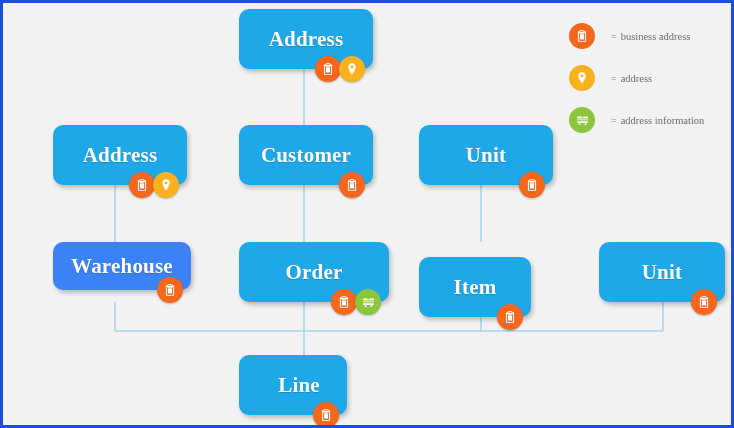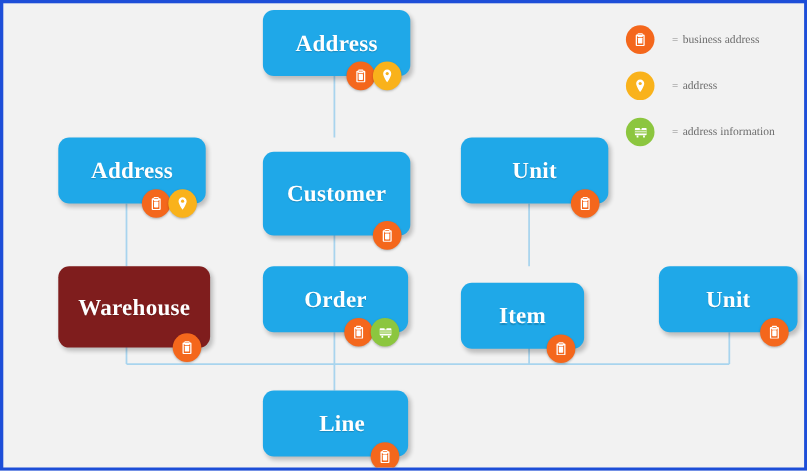--- a/index.html
+++ b/index.html
@@ -152,7 +152,7 @@
           </span>
         </div>
       </div>
-      <div class="node" style="left: 236px; top: 122px; width: 134px; height: 76px; background: rgb(31, 168, 232); margin-top: 13px;">
+      <div class="node" style="left: 236px; top: 122px; width: 134px; height: 60px; background: rgb(31, 168, 232);">
         <span class="node-label" style="color: rgb(255, 255, 255);">Customer</span>
         <div class="badges">
           <span class="badge badge-business">

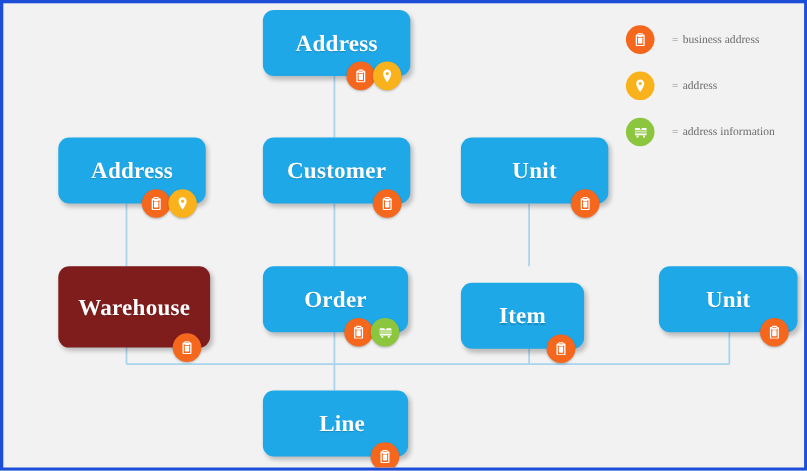--- a/index.html
+++ b/index.html
@@ -174,7 +174,7 @@
           </span>
         </div>
       </div>
-      <div class="node" style="left: 50px; top: 239px; width: 138px; height: 74px; background: #7f1d1d; justify-content: center;">
+      <div class="node" style="left: 50px; top: 239px; width: 138px; height: 48px; background: #3b82f6; justify-content: center;">
         <span class="node-label" style="color: rgb(255, 255, 255);">Warehouse</span>
         <div class="badges">
           <span class="badge badge-business">

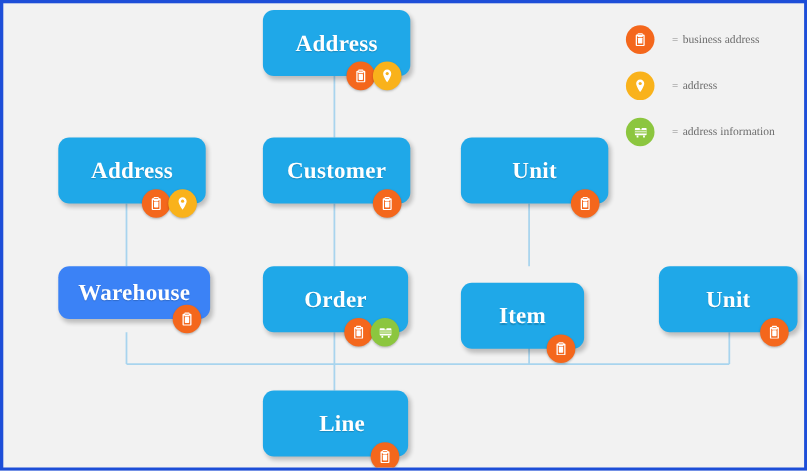--- a/index.html
+++ b/index.html
@@ -185,7 +185,7 @@
           </span>
         </div>
       </div>
-      <div class="node" style="left: 236px; top: 239px; width: 132px; height: 60px; background: rgb(31, 168, 232);">
+      <div class="node" style="left: 236px; top: 239px; width: 150px; height: 60px; background: rgb(31, 168, 232);">
         <span class="node-label" style="color: rgb(255, 255, 255);">Order</span>
         <div class="badges">
           <span class="badge badge-business">

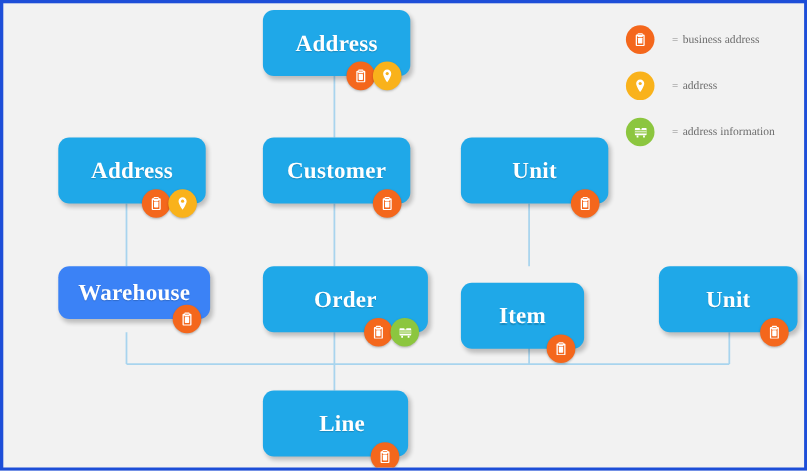--- a/index.html
+++ b/index.html
@@ -227,7 +227,7 @@
           </span>
         </div>
       </div>
-      <div class="node" style="left: 236px; top: 352px; width: 132px; height: 60px; background: rgb(31, 168, 232); padding-left: 12px;">
+      <div class="node" style="left: 236px; top: 352px; width: 108px; height: 60px; background: rgb(31, 168, 232); padding-left: 12px;">
         <span class="node-label" style="color: rgb(255, 255, 255);">Line</span>
         <div class="badges">
           <span class="badge badge-business">

